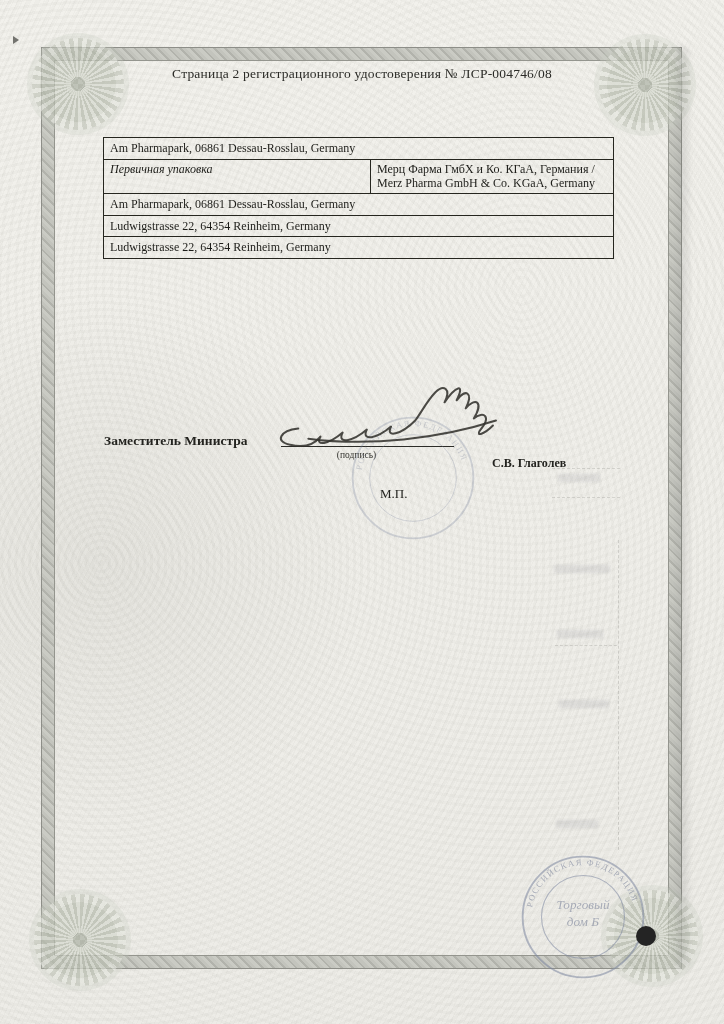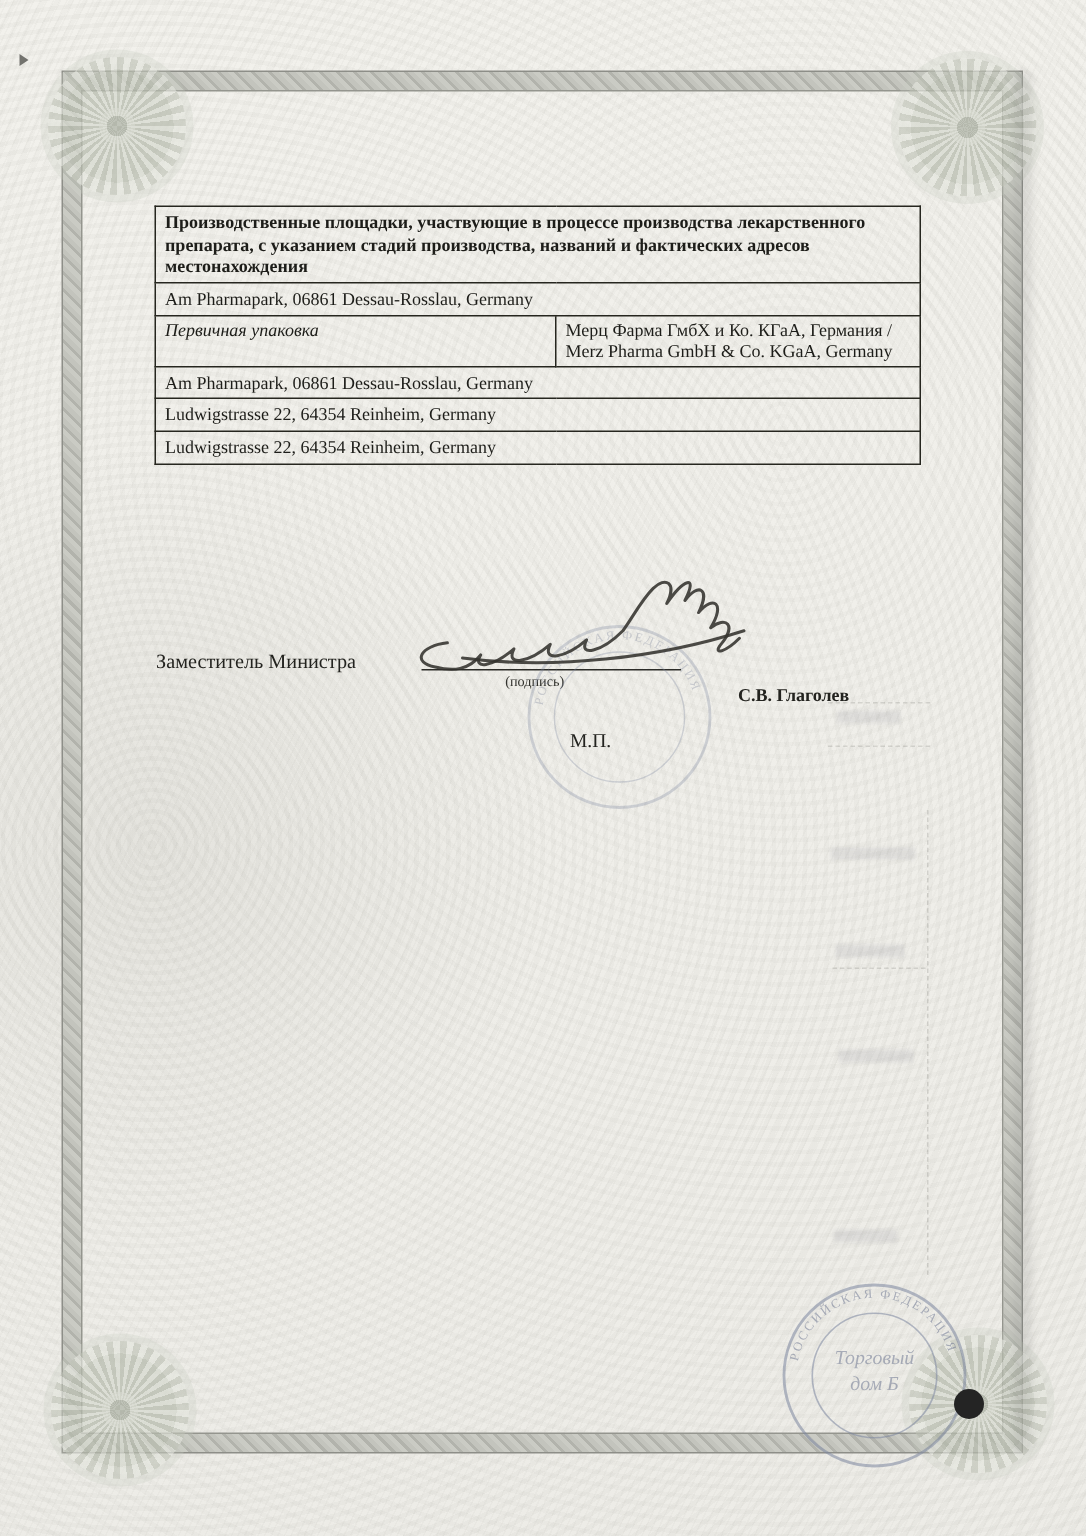--- a/index.html
+++ b/index.html
@@ -85,6 +85,7 @@
   <div class="edge-mark"></div>
   <div class="scan-shade"></div>
 
+  <div class="doc-header">Страница 2 регистрационного удостоверения № ЛСР-004746/08</div>
 
   <table class="sites-table">
     <tbody>

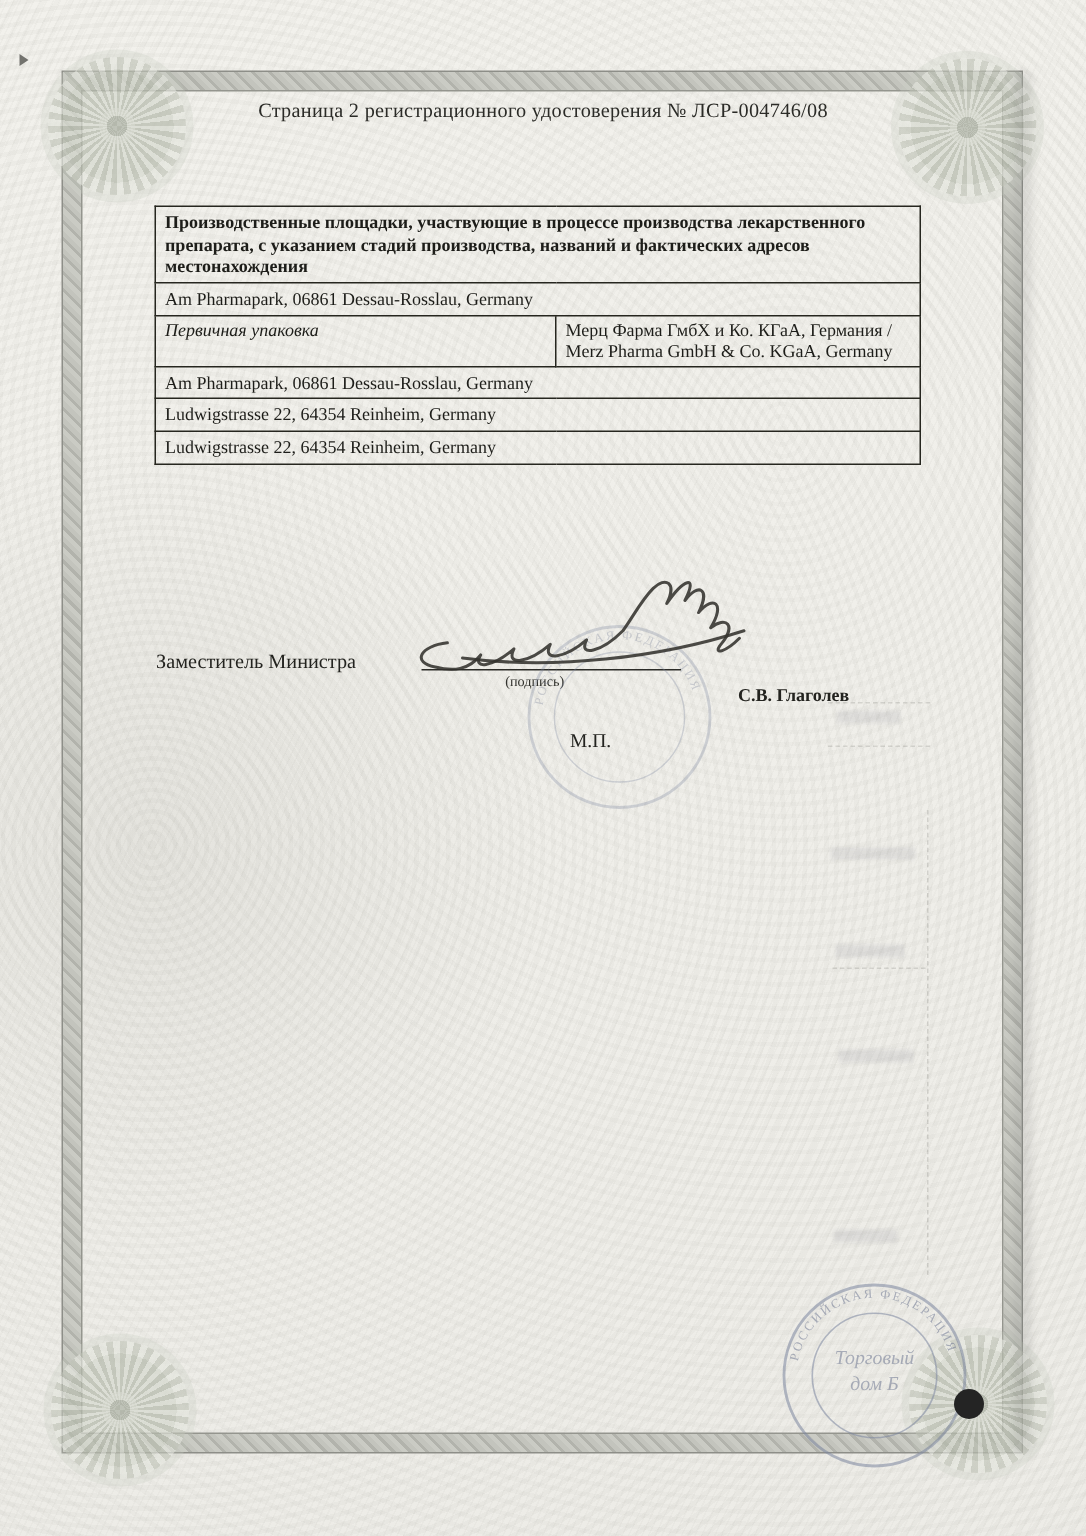--- a/index.html
+++ b/index.html
@@ -89,9 +89,6 @@
 
   <table class="sites-table">
     <tbody>
-        <tr>
-      <td colspan="2" class="th">Производственные площадки, участвующие в процессе производства лекарственного препарата, с указанием стадий производства, названий и фактических адресов местонахождения</td>
-    </tr>
     <tr>
       <td colspan="2" class="addr">Am Pharmapark, 06861 Dessau-Rosslau, Germany</td>
     </tr>

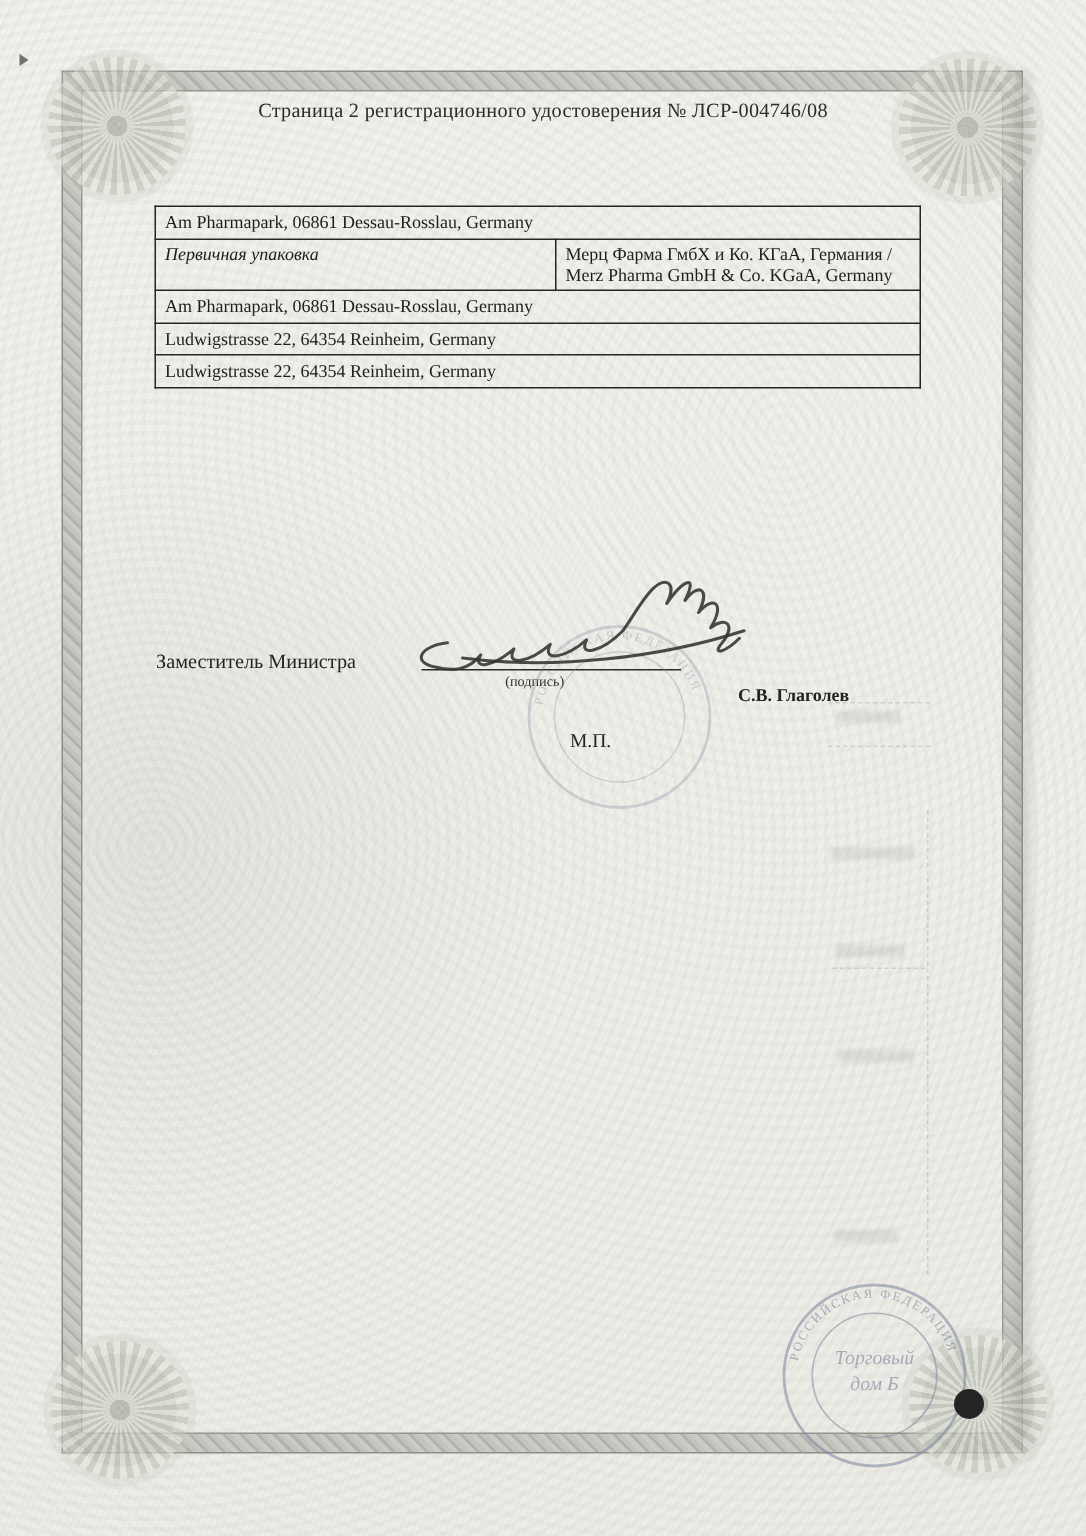--- a/index.html
+++ b/index.html
@@ -48,7 +48,7 @@
   .sites-table .stage{font-style:italic;width:254px;}
   .sites-table .addr{padding:3px 6px;}
   
-  .sig-title{position:absolute;left:104px;top:433px;font-weight:normal;font-size:13.5px;}
+  .sig-title{position:absolute;left:104px;top:433px;font-weight:bold;font-size:13.5px;}
   .sig-name{position:absolute;left:492px;top:433px;font-weight:bold;font-size:12px;margin-top:23px;}
   .sig-line{position:absolute;left:281px;top:446px;width:173px;border-top:1.6px solid #2c2c28;}
   .sig-caption{position:absolute;left:270px;top:450px;width:173px;text-align:center;font-size:9.5px;color:#33332e;}

